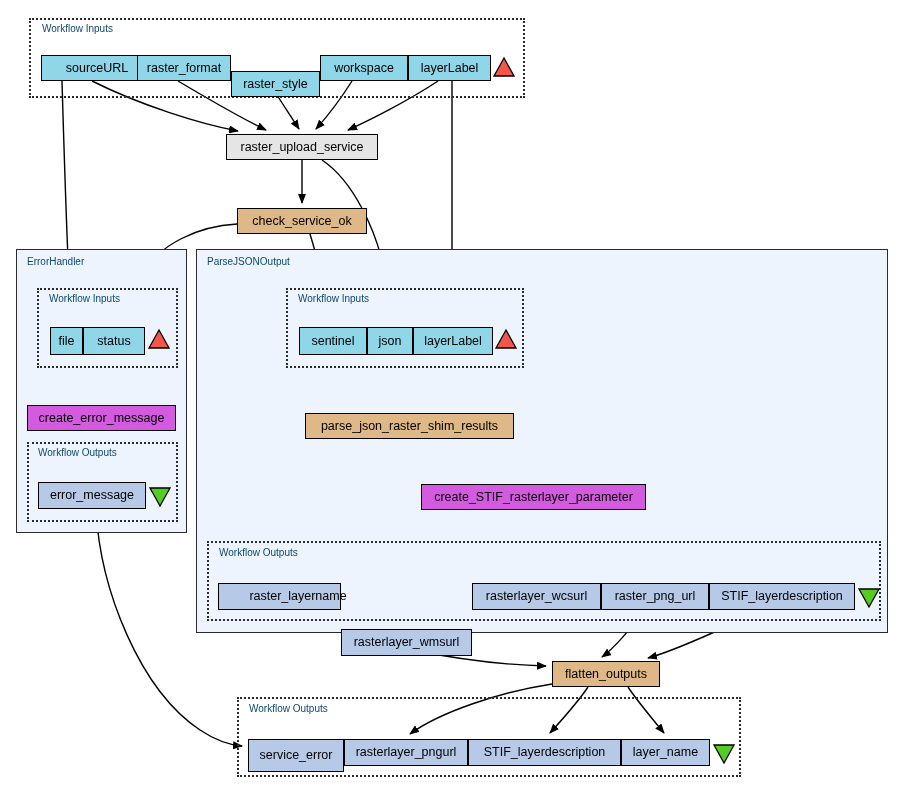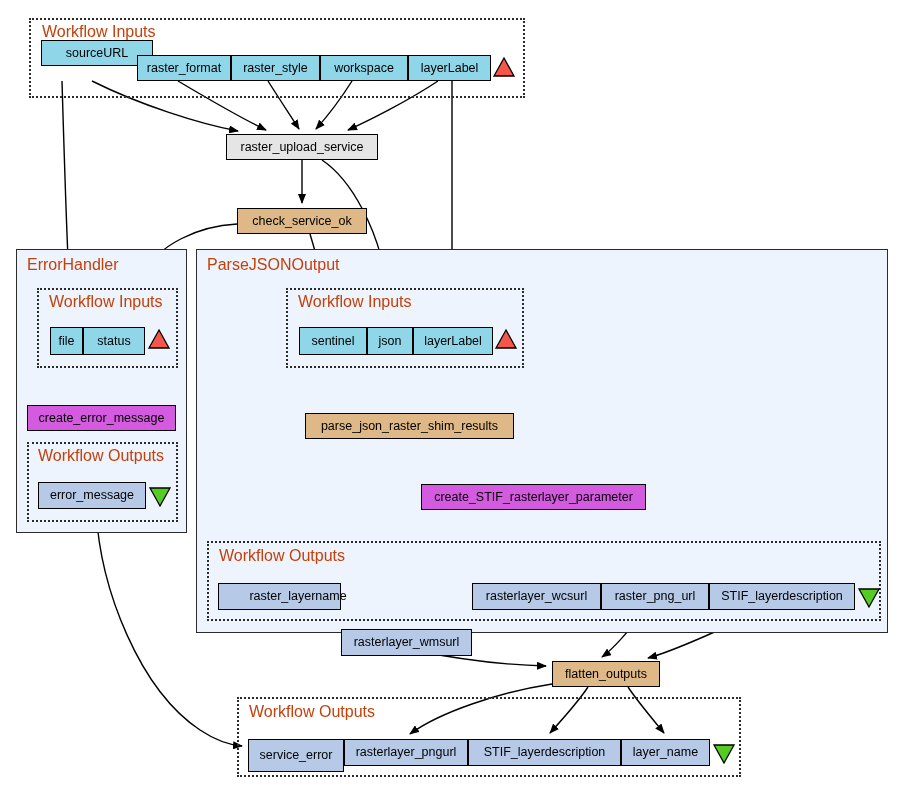--- a/index.html
+++ b/index.html
@@ -44,8 +44,8 @@
   }
   .cluster-label {
     position: absolute;
-    font-size: 16px;
-    color: #c2410c;
+    font-size: 10px;
+    color: #0c4a6e;
     white-space: nowrap;
     letter-spacing: 0px;
   }

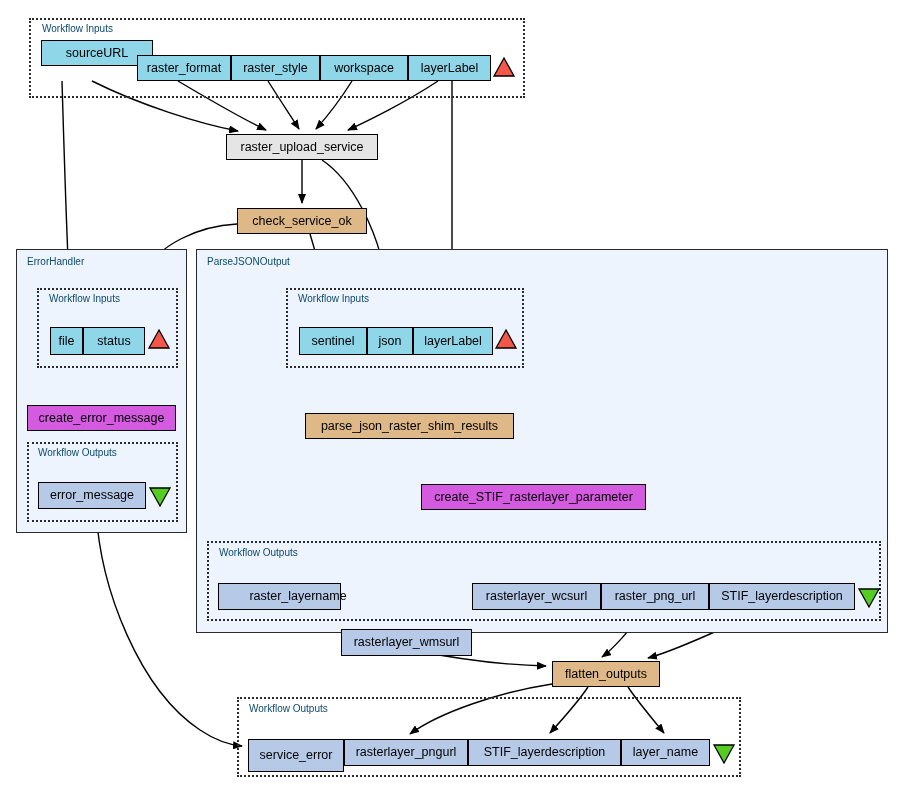--- a/index.html
+++ b/index.html
@@ -163,7 +163,7 @@
   <div class="cluster cluster-dotted" style="left:237px; top:697px; width:504px; height:80px;"></div>
   <div class="cluster-label" style="left:249px; top:703px;">Workflow Outputs</div>
 
-  <div class="node n-input" style="left:41px; top:40px; width:112px; height:26px;text-align:right;">sourceURL</div>
+  <div class="node n-input" style="left:41px; top:55px; width:112px; height:26px;text-align:right;">sourceURL</div>
   <div class="node n-input" style="left:137px; top:55px; width:94px; height:26px;">raster_format</div>
   <div class="node n-input" style="left:231px; top:55px; width:89px; height:26px;">raster_style</div>
   <div class="node n-input" style="left:320px; top:55px; width:88px; height:26px;">workspace</div>

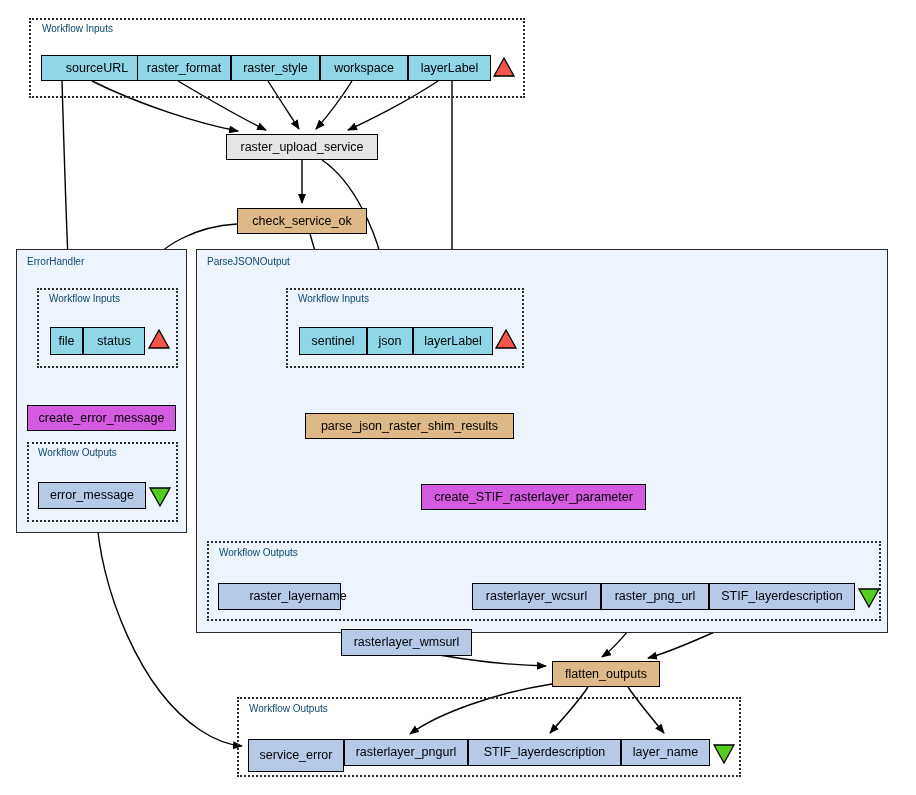--- a/index.html
+++ b/index.html
@@ -165,7 +165,7 @@
 
   <div class="node n-input" style="left:41px; top:55px; width:112px; height:26px;text-align:right;">sourceURL</div>
   <div class="node n-input" style="left:137px; top:55px; width:94px; height:26px;">raster_format</div>
-  <div class="node n-input" style="left:231px; top:55px; width:89px; height:26px;">raster_style</div>
+  <div class="node n-input" style="left:231px; top:71px; width:89px; height:26px;">raster_style</div>
   <div class="node n-input" style="left:320px; top:55px; width:88px; height:26px;">workspace</div>
   <div class="node n-input" style="left:408px; top:55px; width:83px; height:26px;">layerLabel</div>
 

